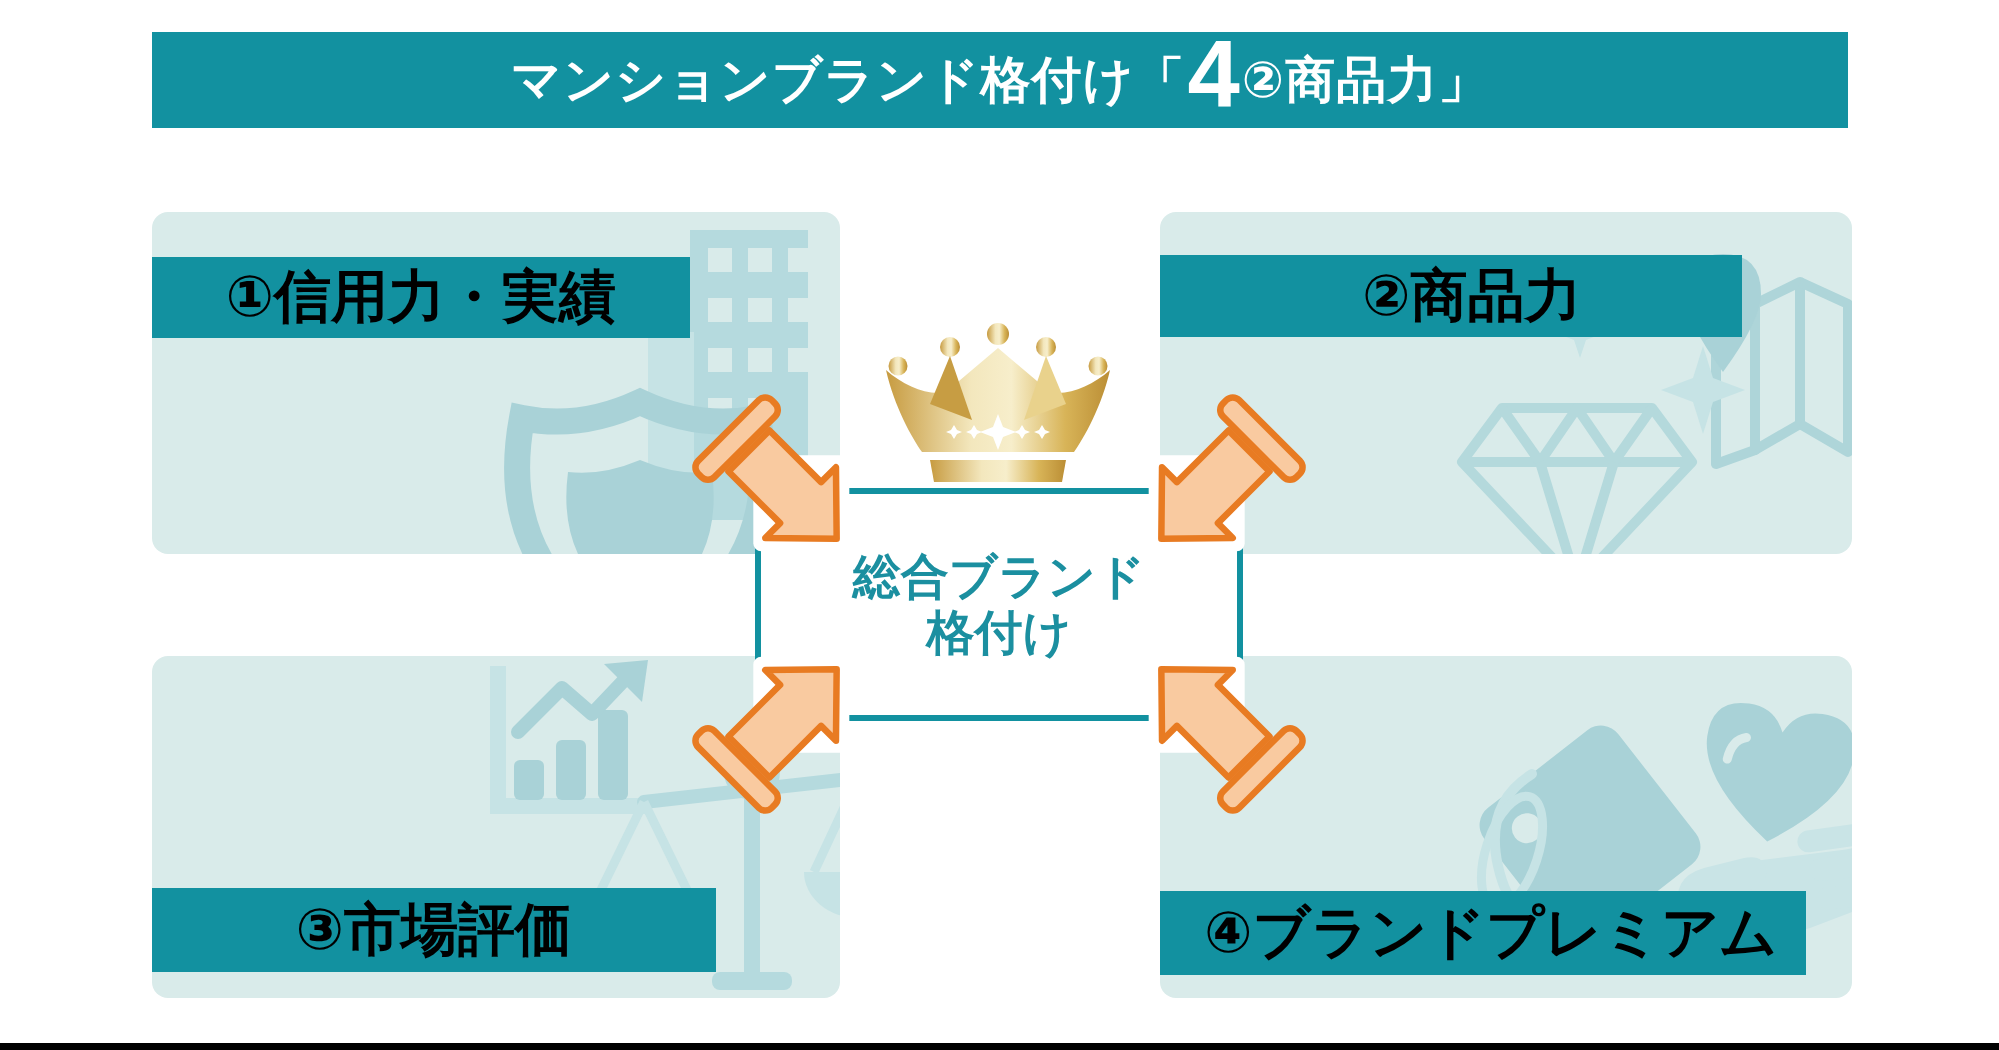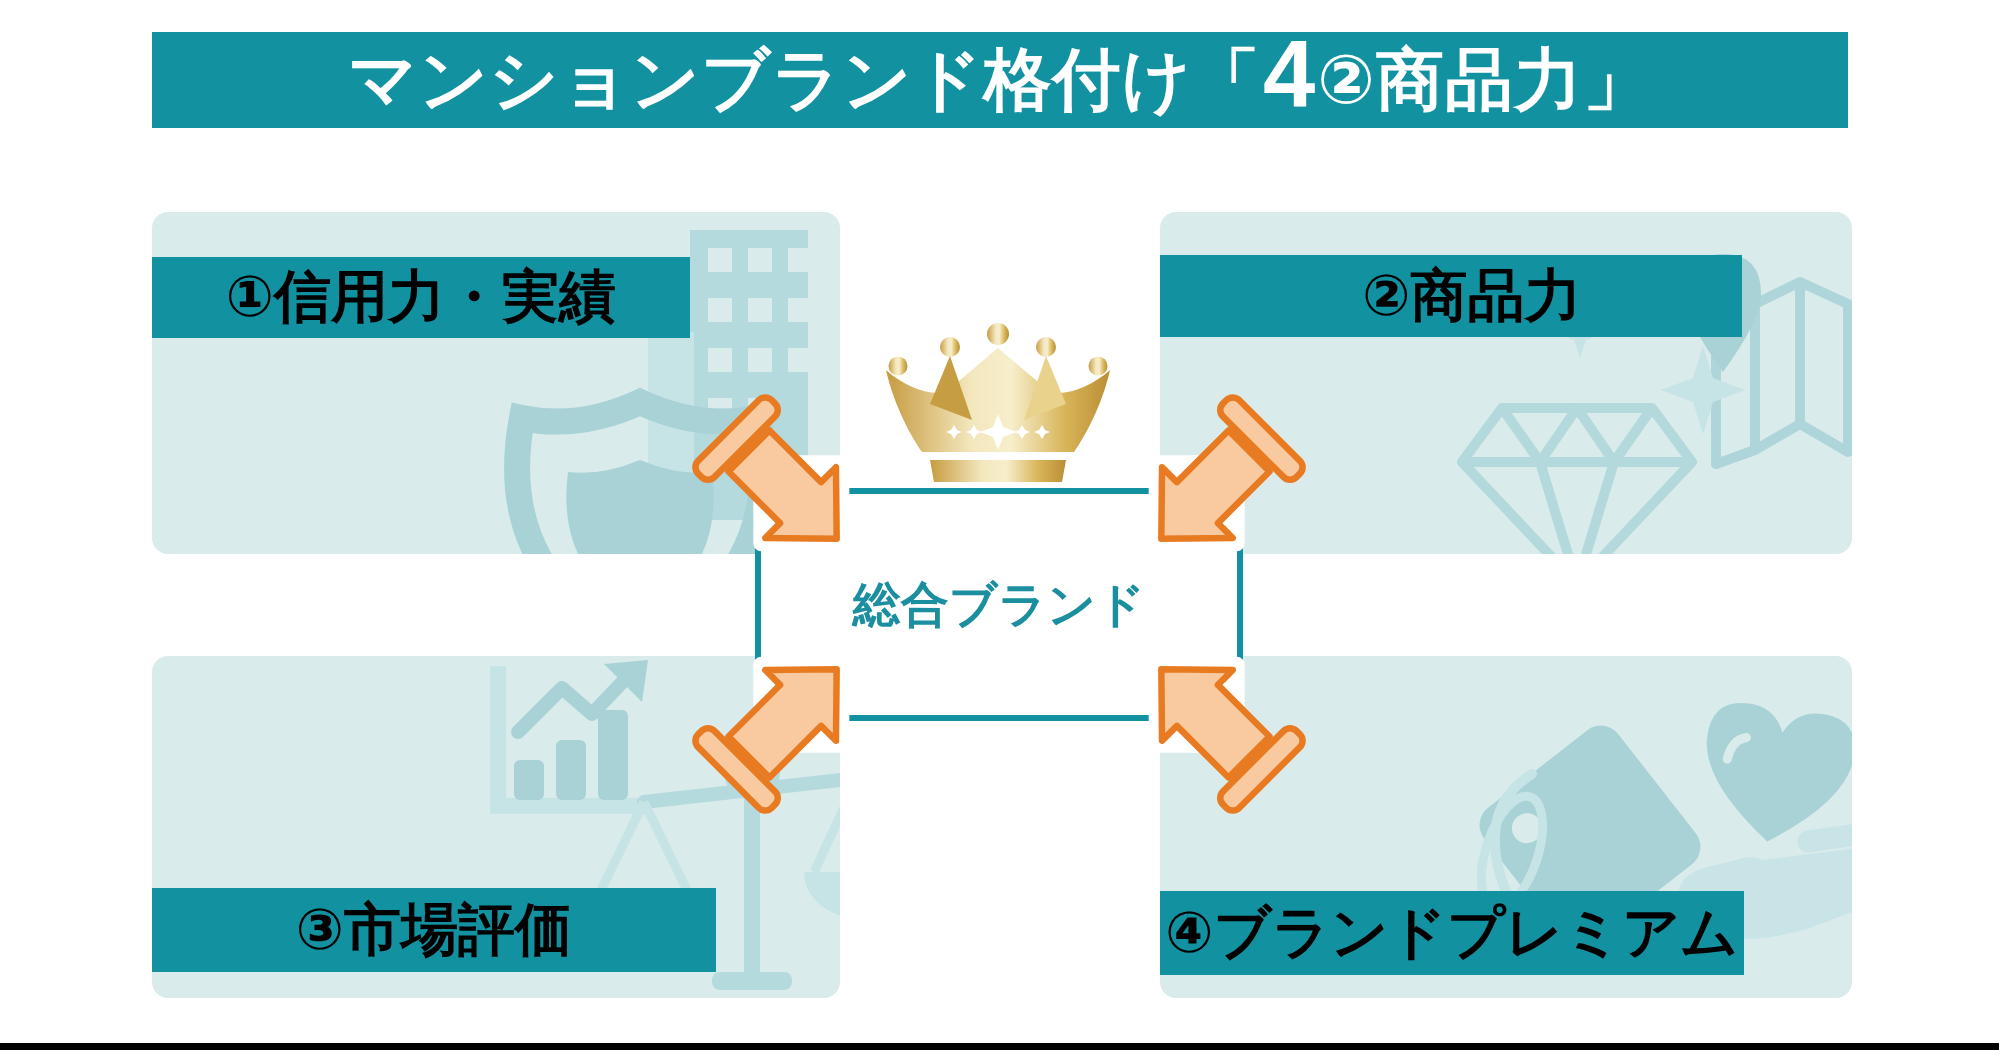--- a/index.html
+++ b/index.html
@@ -9,7 +9,7 @@
   
   .banner{position:absolute;left:152px;top:32px;width:1696px;height:96px;background:#1291a0;
           display:flex;align-items:center;justify-content:center;color:#ffffff;}
-  .banner .t{font-size:68px;font-weight:800;letter-spacing:1px;}
+  .banner .t{font-size:50px;font-weight:800;letter-spacing:1px;}
   .banner .big{font-size:94px;font-weight:800;line-height:.9;margin:-12px 2px 0 2px;}
 
   

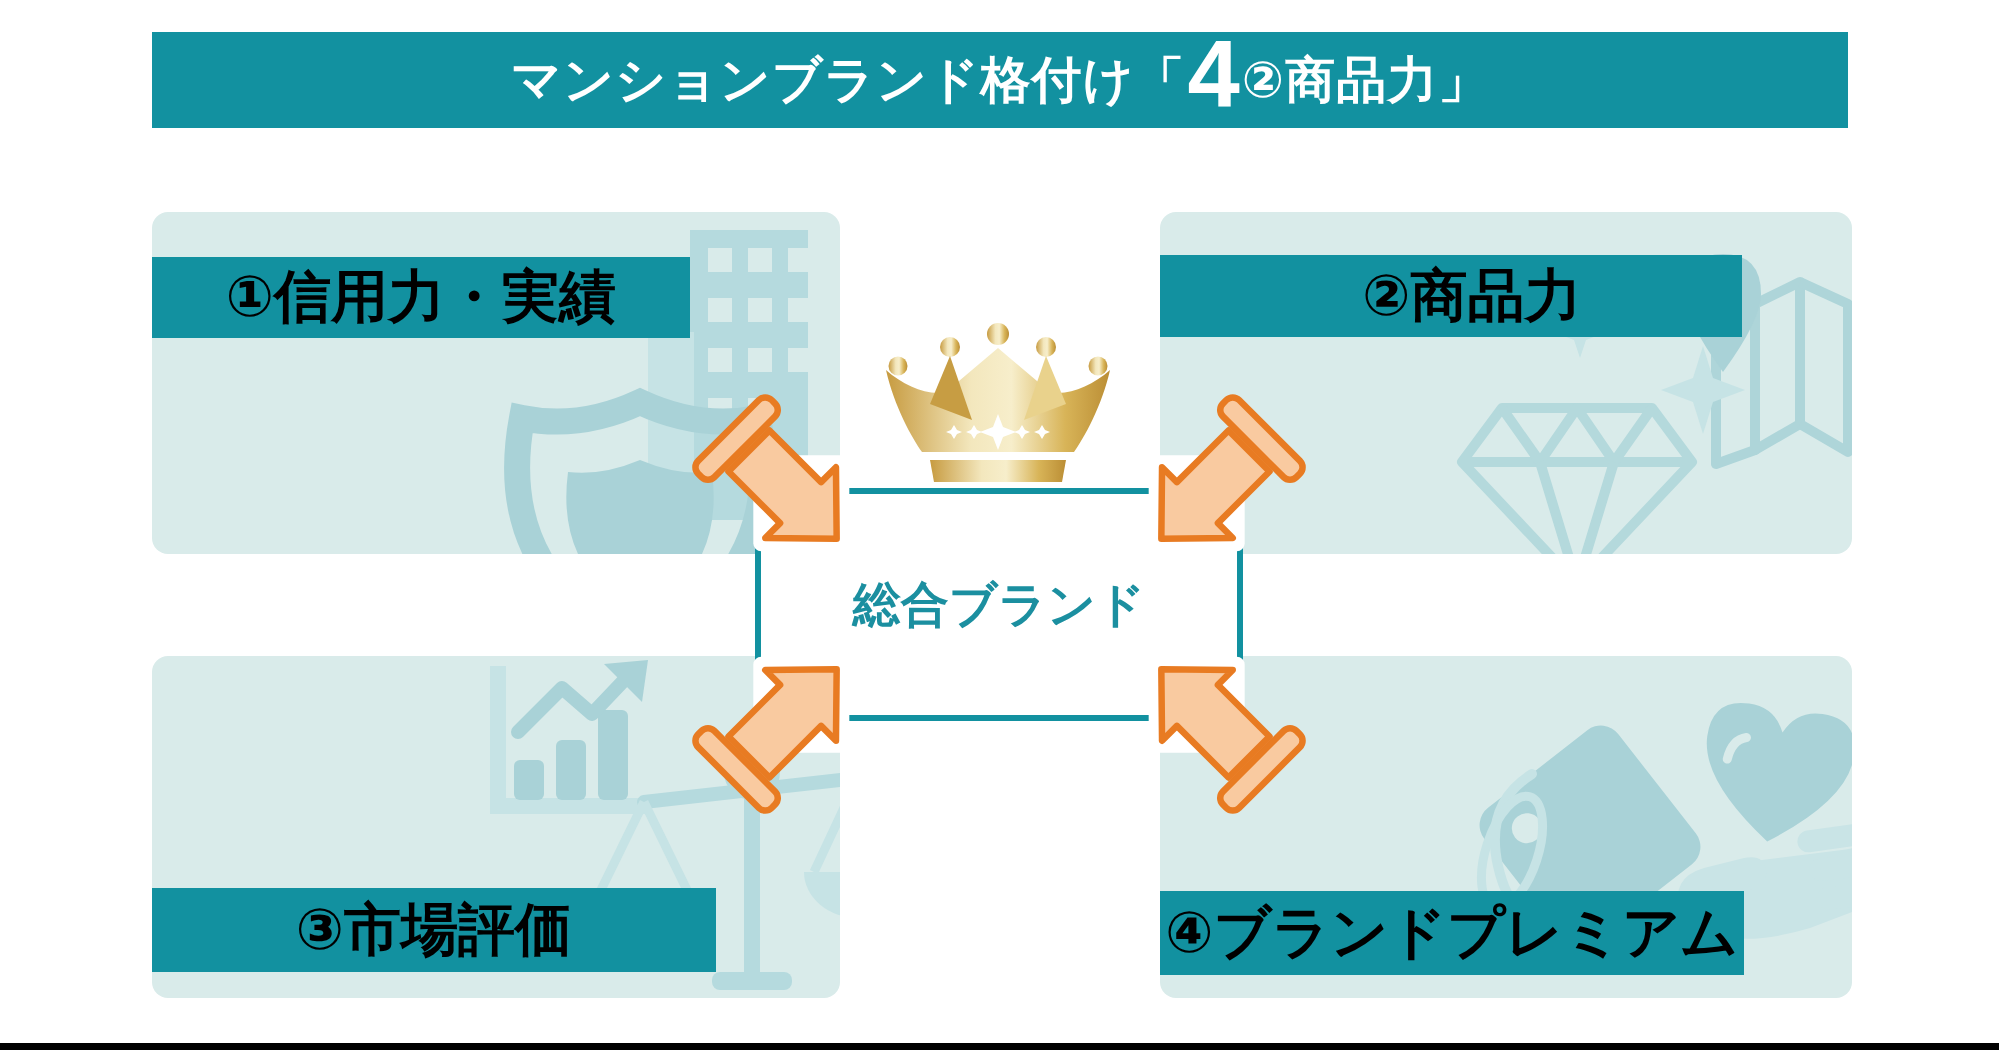--- a/index.html
+++ b/index.html
@@ -173,6 +173,7 @@
 
   <div class="centerbox">
     <div class="l">総合ブランド</div>
+    <div class="l">格付け</div>
   </div>
 
   <svg class="crown" viewBox="0 0 256 170">

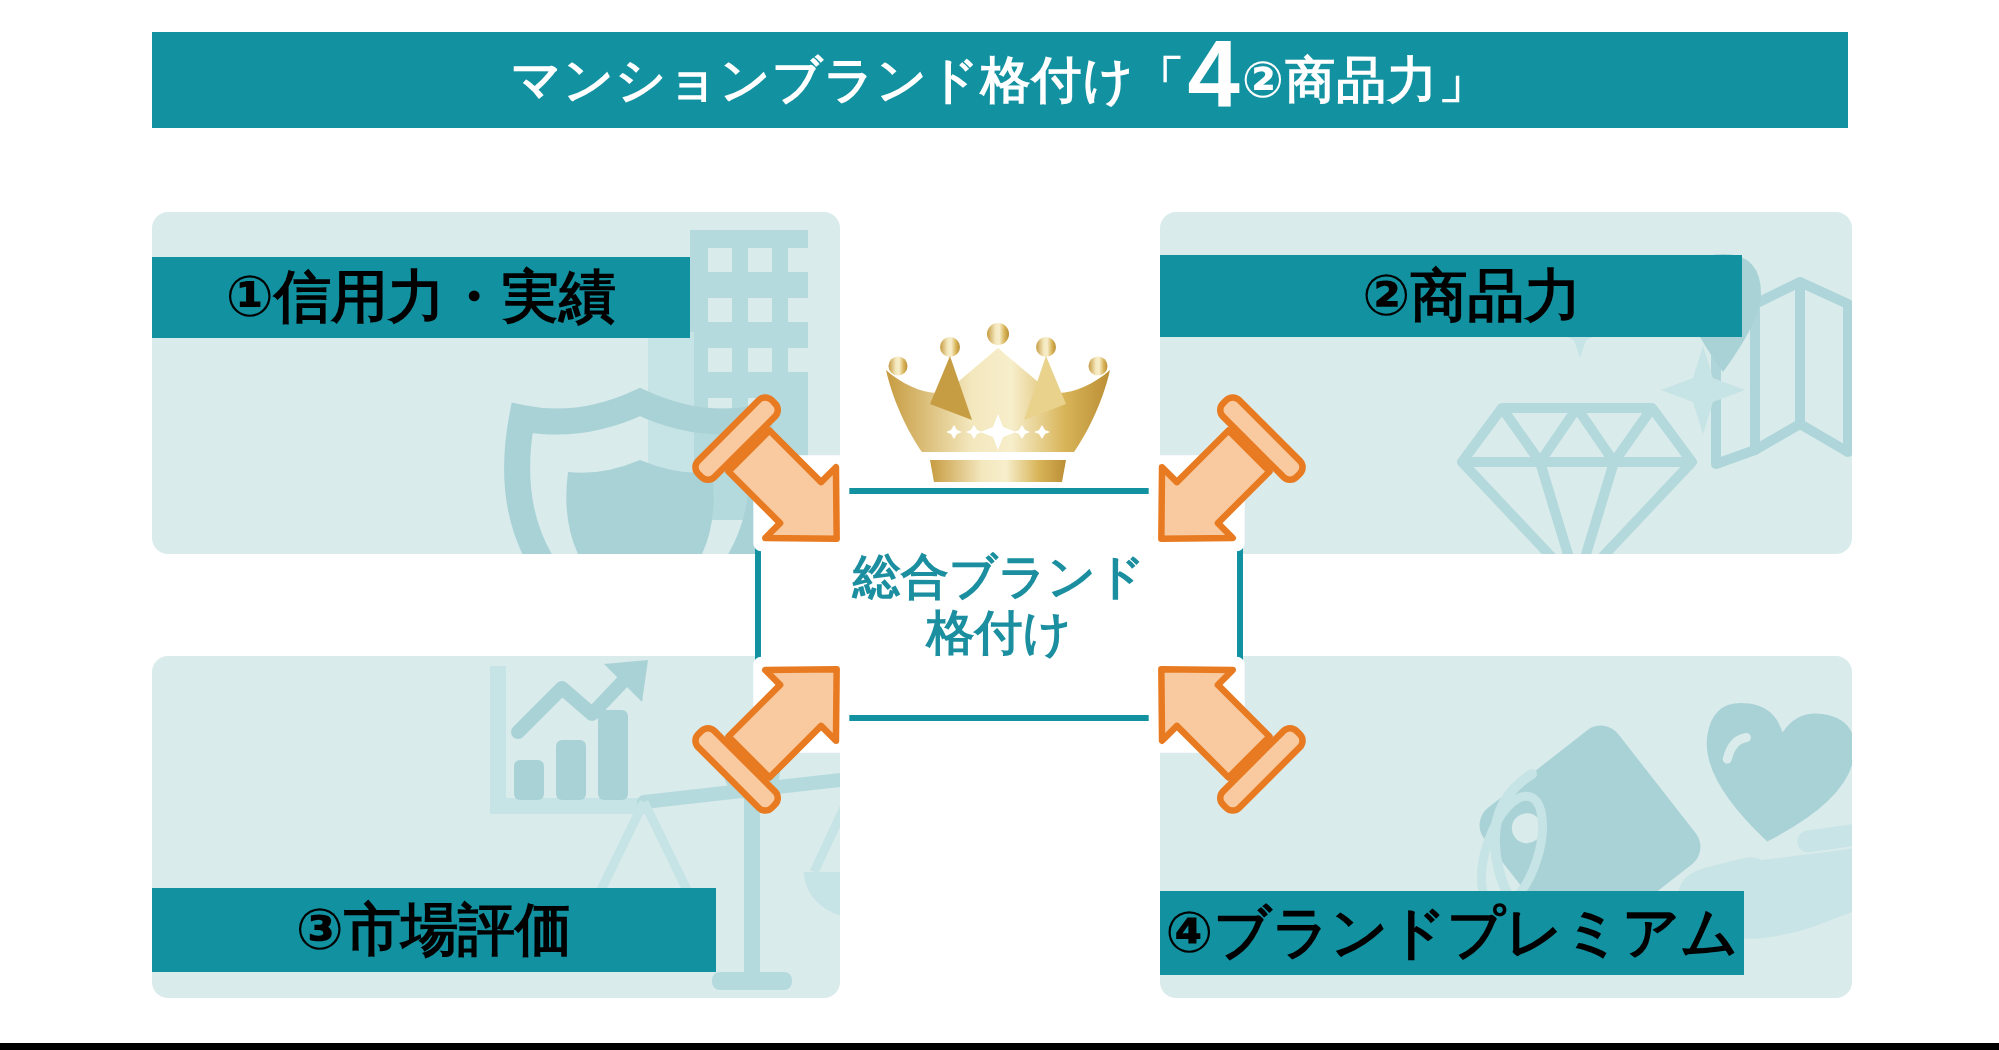--- a/index.html
+++ b/index.html
@@ -25,7 +25,7 @@
   #band1{left:152px;top:257px;width:538px;height:81px;}
   #band2{left:1160px;top:255px;width:540px;height:82px;padding-left:42px;}
   #band3{left:152px;top:888px;width:564px;height:84px;}
-  #band4{left:1160px;top:891px;width:584px;height:84px;}
+  #band4{left:1160px;top:891px;width:630px;height:84px;padding-left:16px;}
 
   
   .centerbox{position:absolute;left:755px;top:488px;width:488px;height:233px;background:#ffffff;

